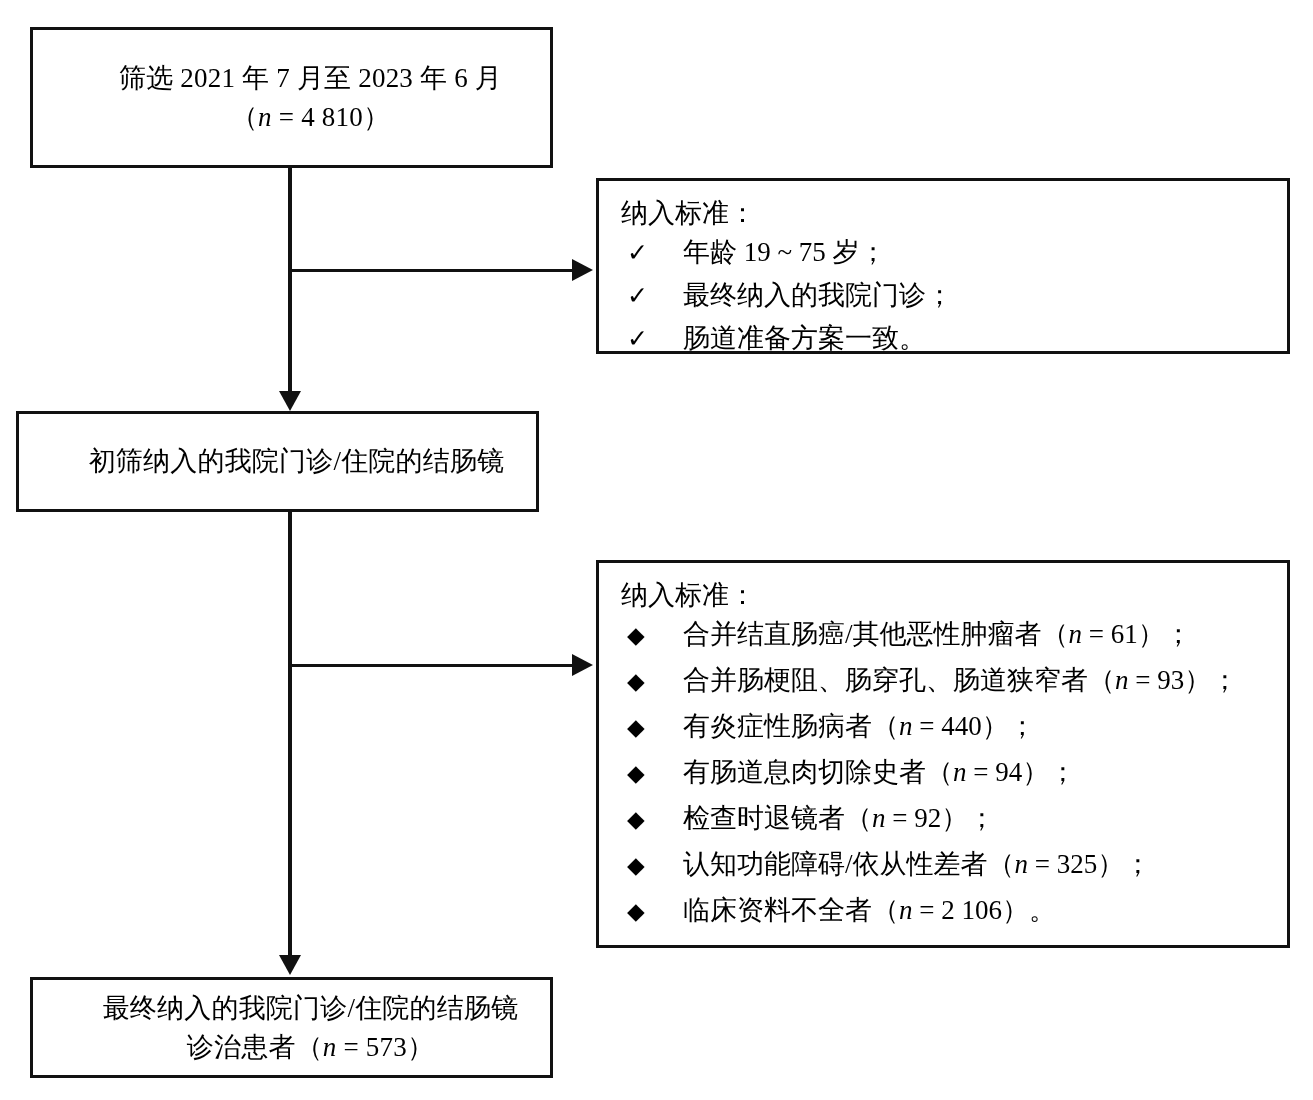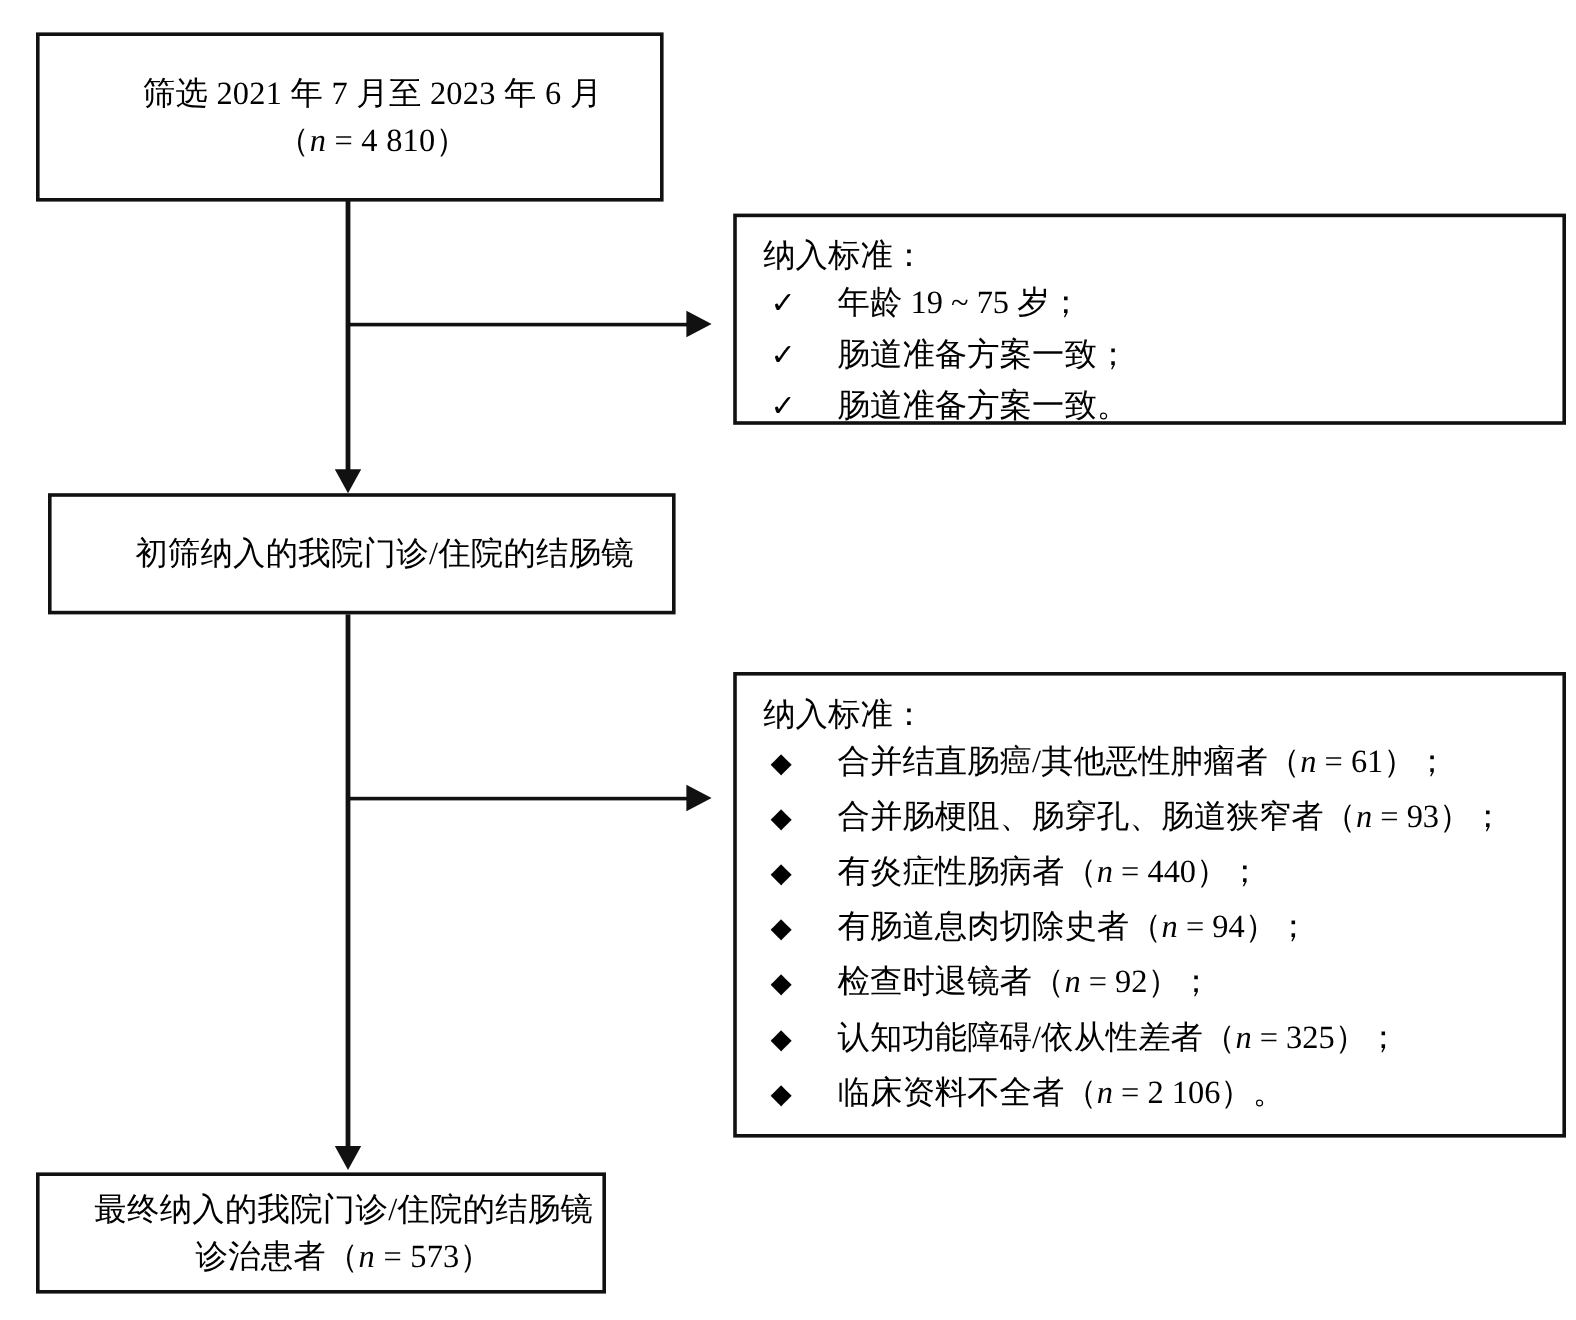--- a/index.html
+++ b/index.html
@@ -41,7 +41,6 @@
   }
   .crit-box {
     padding: 14px 0 10px 22px;
-    margin-left: 15px;
   }
   .crit-title {
     font-size: 27px;

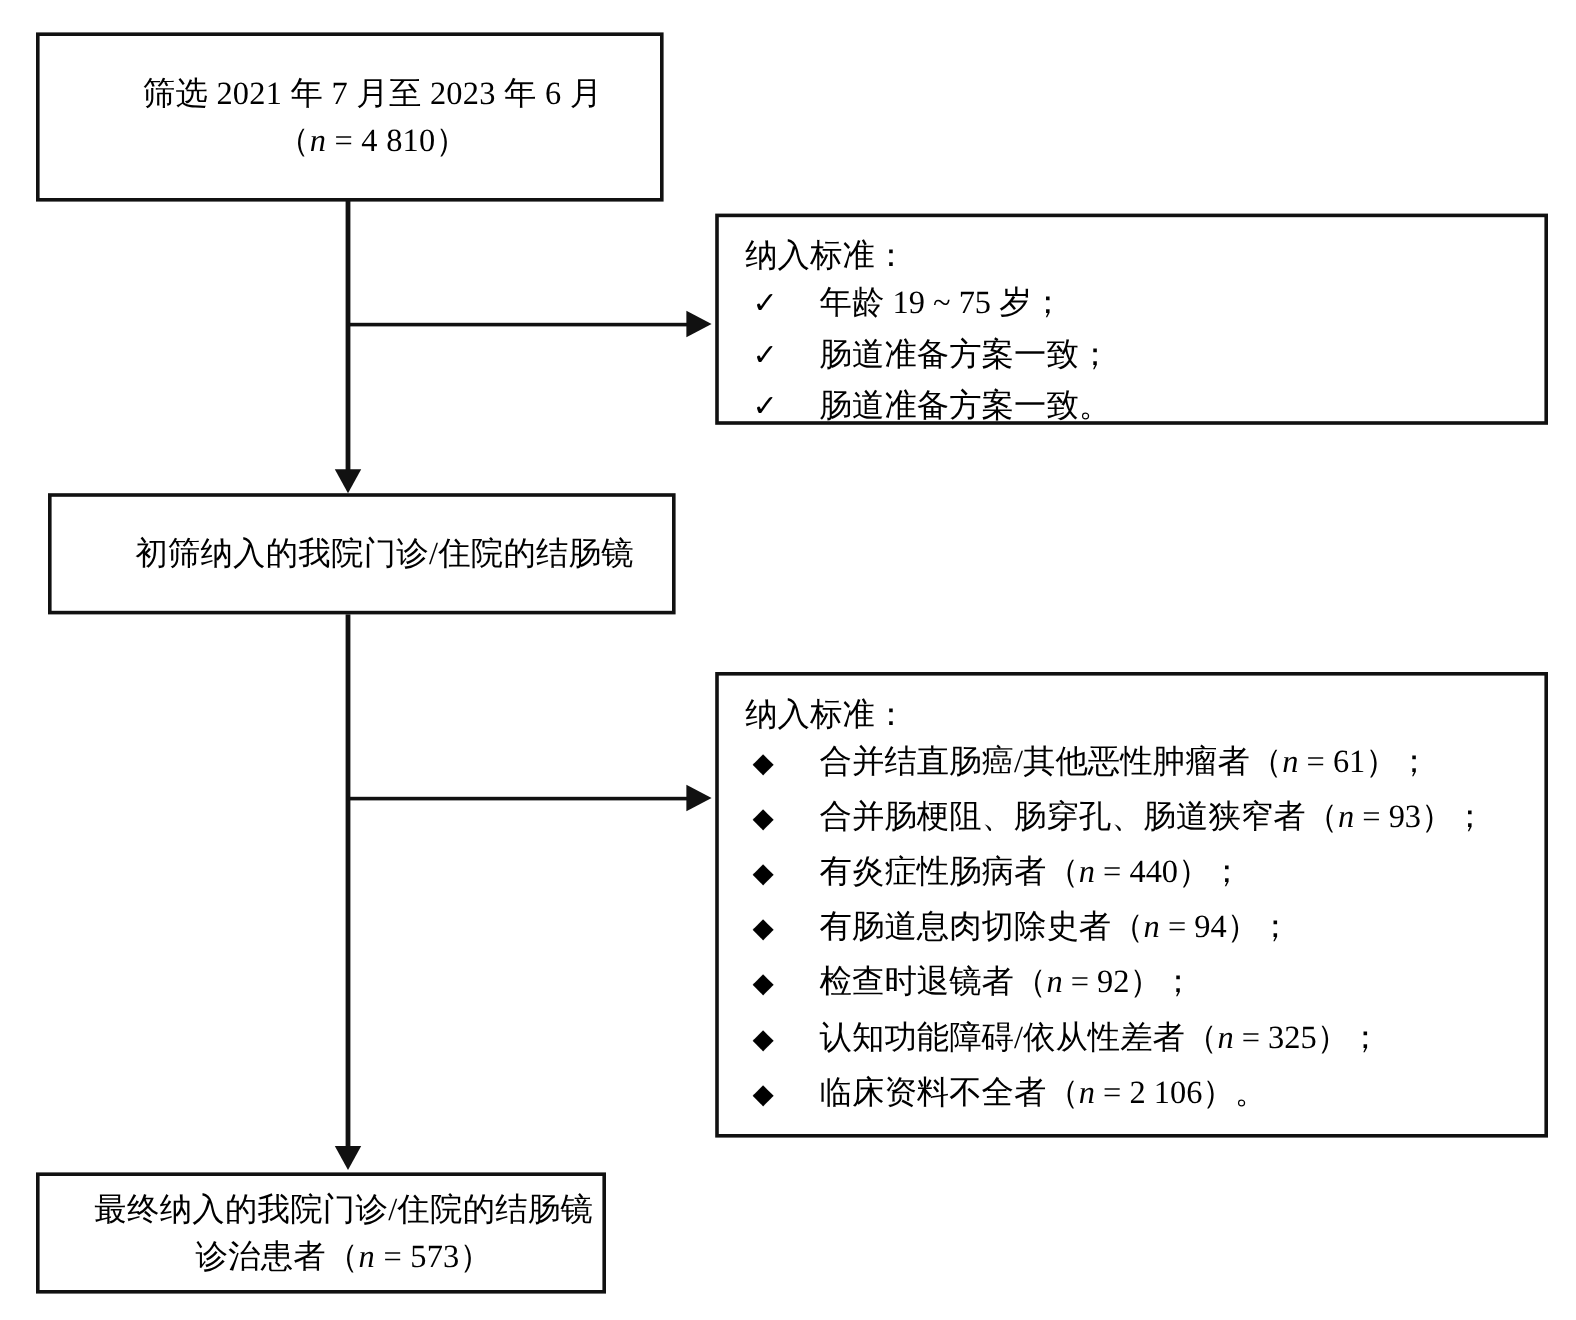--- a/index.html
+++ b/index.html
@@ -132,7 +132,7 @@
       </li>
       <li class="crit-item">
         <span class="marker check">✓</span>
-        <span class="txt">肠道准备方案一致；</span>
+        <span class="txt">最终纳入的我院门诊；</span>
       </li>
       <li class="crit-item">
         <span class="marker check">✓</span>

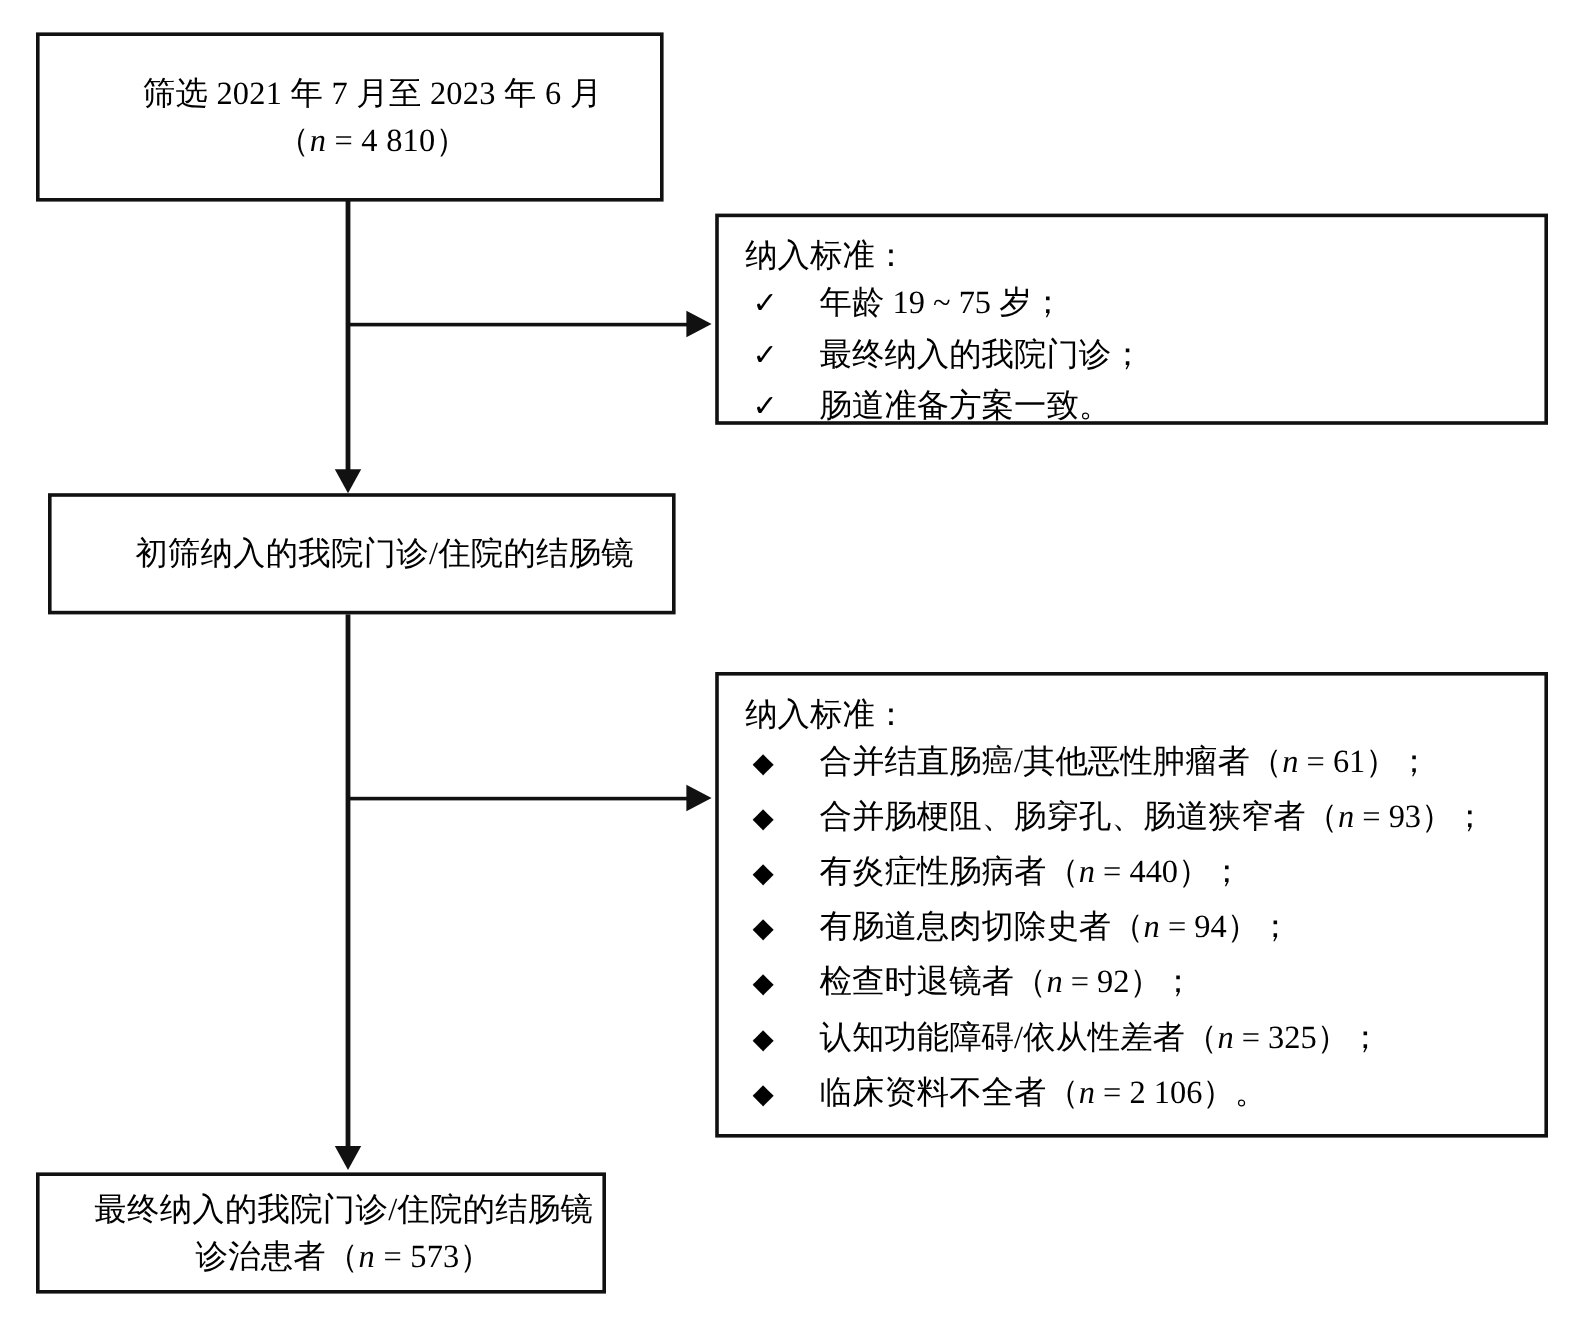--- a/index.html
+++ b/index.html
@@ -141,7 +141,7 @@
     </ul>
   </div>
 
-  <div class="box box-centered" id="initial-box" style="left:40px; top:411px; width:523px; height:101px;">
+  <div class="box box-centered" id="initial-box" style="left:16px; top:411px; width:523px; height:101px;">
     <span class="line">初筛纳入的我院门诊/住院的结肠镜</span>
   </div>
 

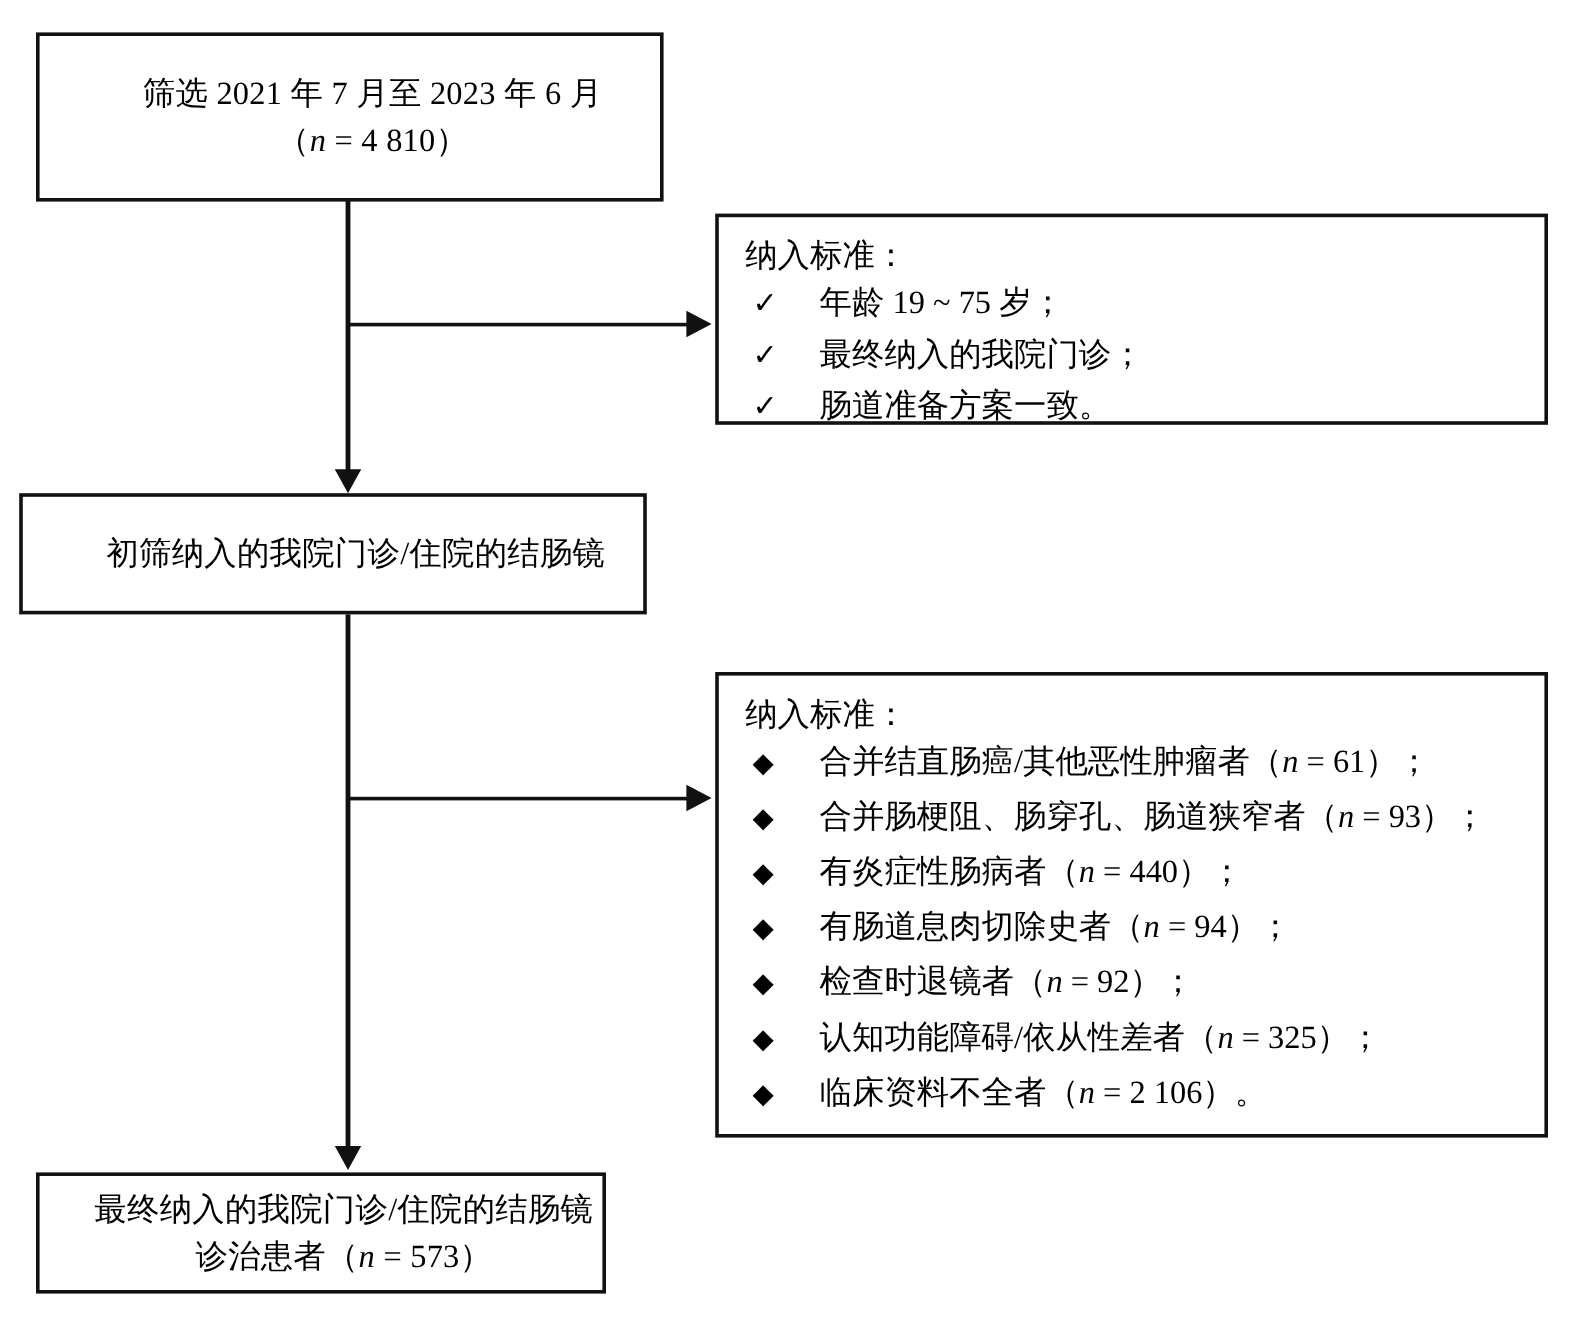--- a/index.html
+++ b/index.html
@@ -185,7 +185,7 @@
     </ul>
   </div>
 
-  <div class="box box-centered" id="final-box" style="left:30px; top:977px; width:475px; height:101px;">
+  <div class="box box-centered" id="final-box" style="left:30px; top:977px; width:523px; height:101px;">
     <span class="line">最终纳入的我院门诊/住院的结肠镜</span>
     <span class="line">诊治患者（<span class="n-italic">n</span> = 573）</span>
   </div>

